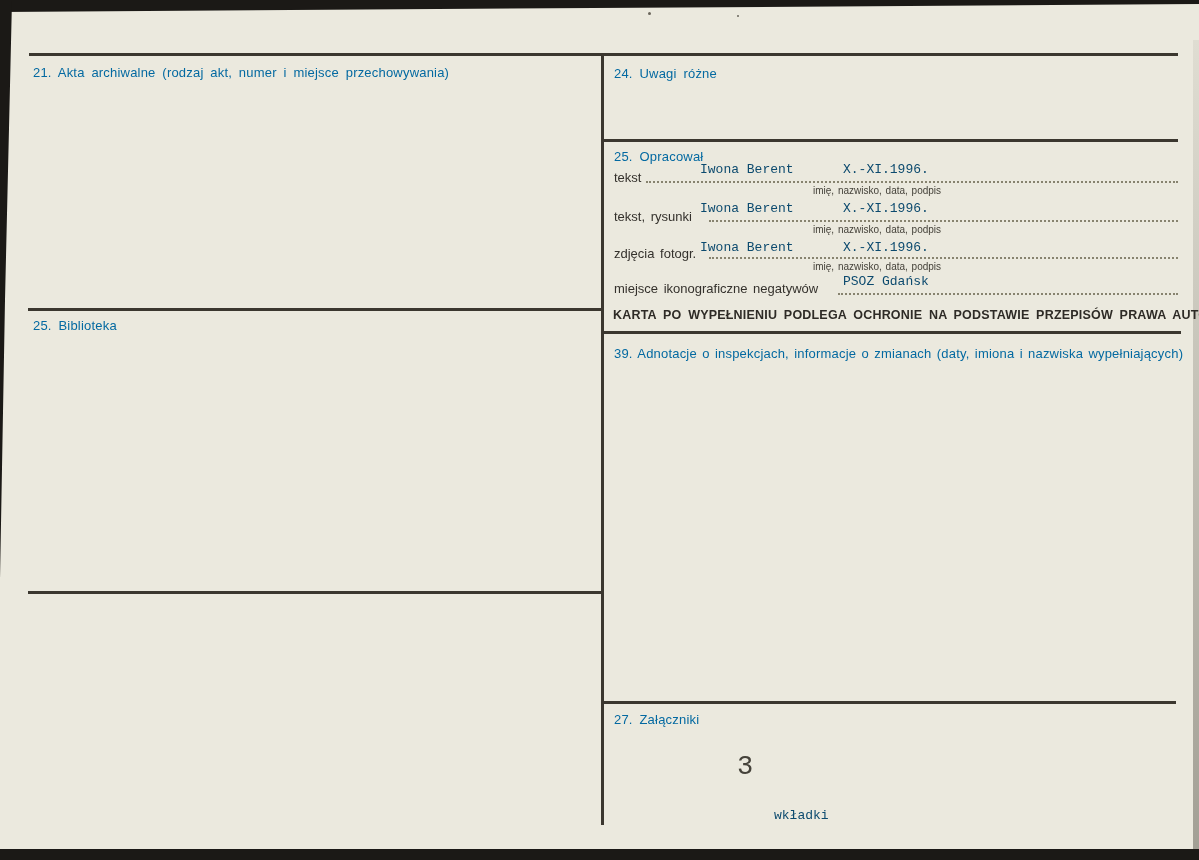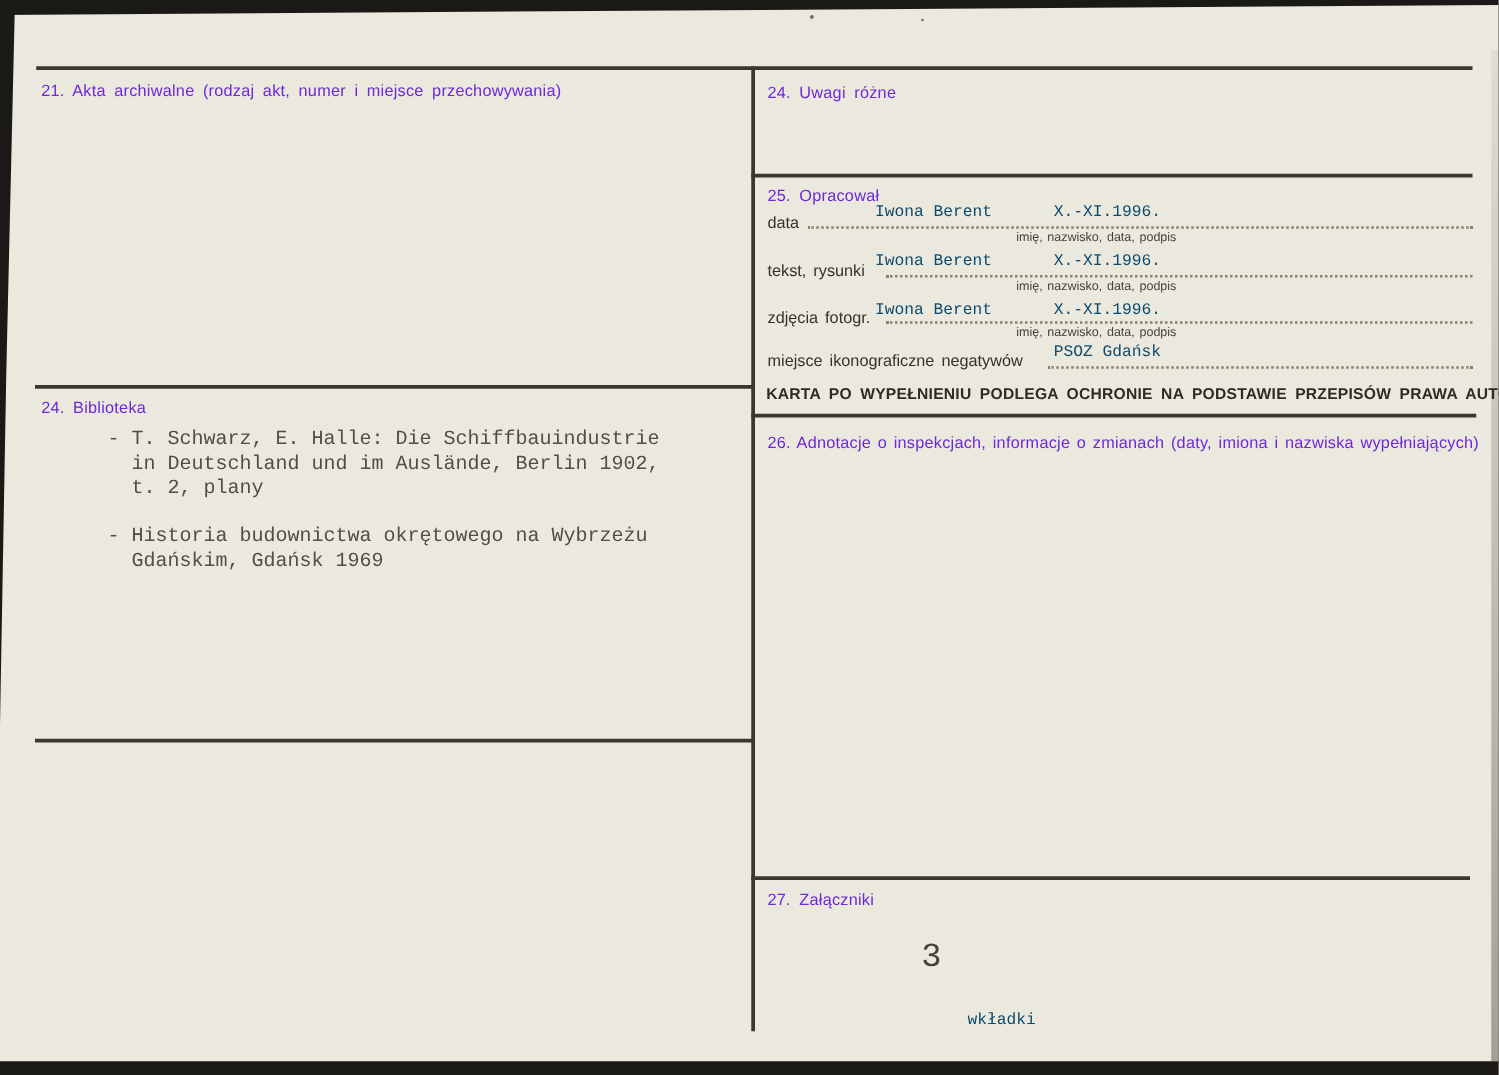--- a/index.html
+++ b/index.html
@@ -27,7 +27,7 @@
   .vline{width:3px;}
 
   
-  .hdr{position:absolute;font-size:13px;letter-spacing:.2px;word-spacing:3px;color:#6d28d9;white-space:nowrap;}
+  .hdr{position:absolute;font-size:13px;letter-spacing:.2px;word-spacing:3px;color:#0369a1;white-space:nowrap;}
   .hdr-tight{word-spacing:1.5px;}
   .tw{position:absolute;font-family:Liberation Mono, monospace;
       font-size:13px;color:#0c4a6e;white-space:nowrap;}

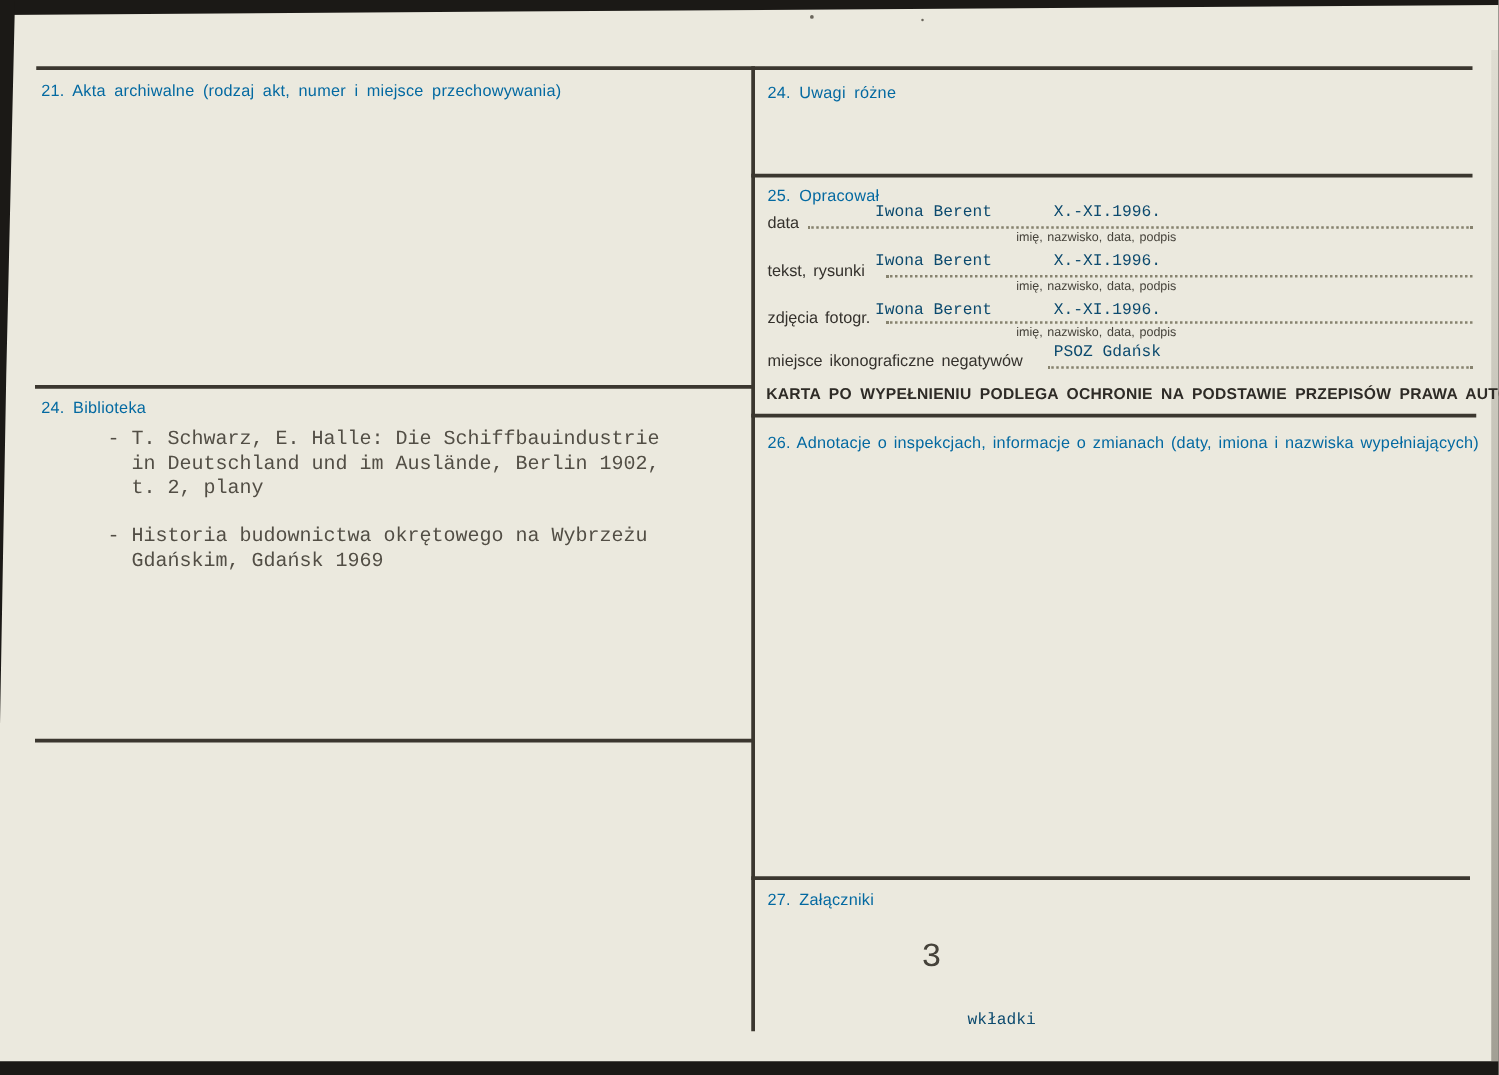--- a/index.html
+++ b/index.html
@@ -77,7 +77,7 @@
   <div class="hdr" style="left:614px;top:149px;">25. Opracował</div>
 
   <div>
-    <div class="fld-label" style="left:614px;top:170px;">data</div>
+    <div class="fld-label" style="left:614px;top:170px;">tekst</div>
     <div class="dotline" style="left:646px;top:181px;width:532px;"></div>
     <div class="tw" style="left:700px;top:162px;">Iwona Berent</div>
     <div class="tw" style="left:843px;top:162px;">X.-XI.1996.</div>

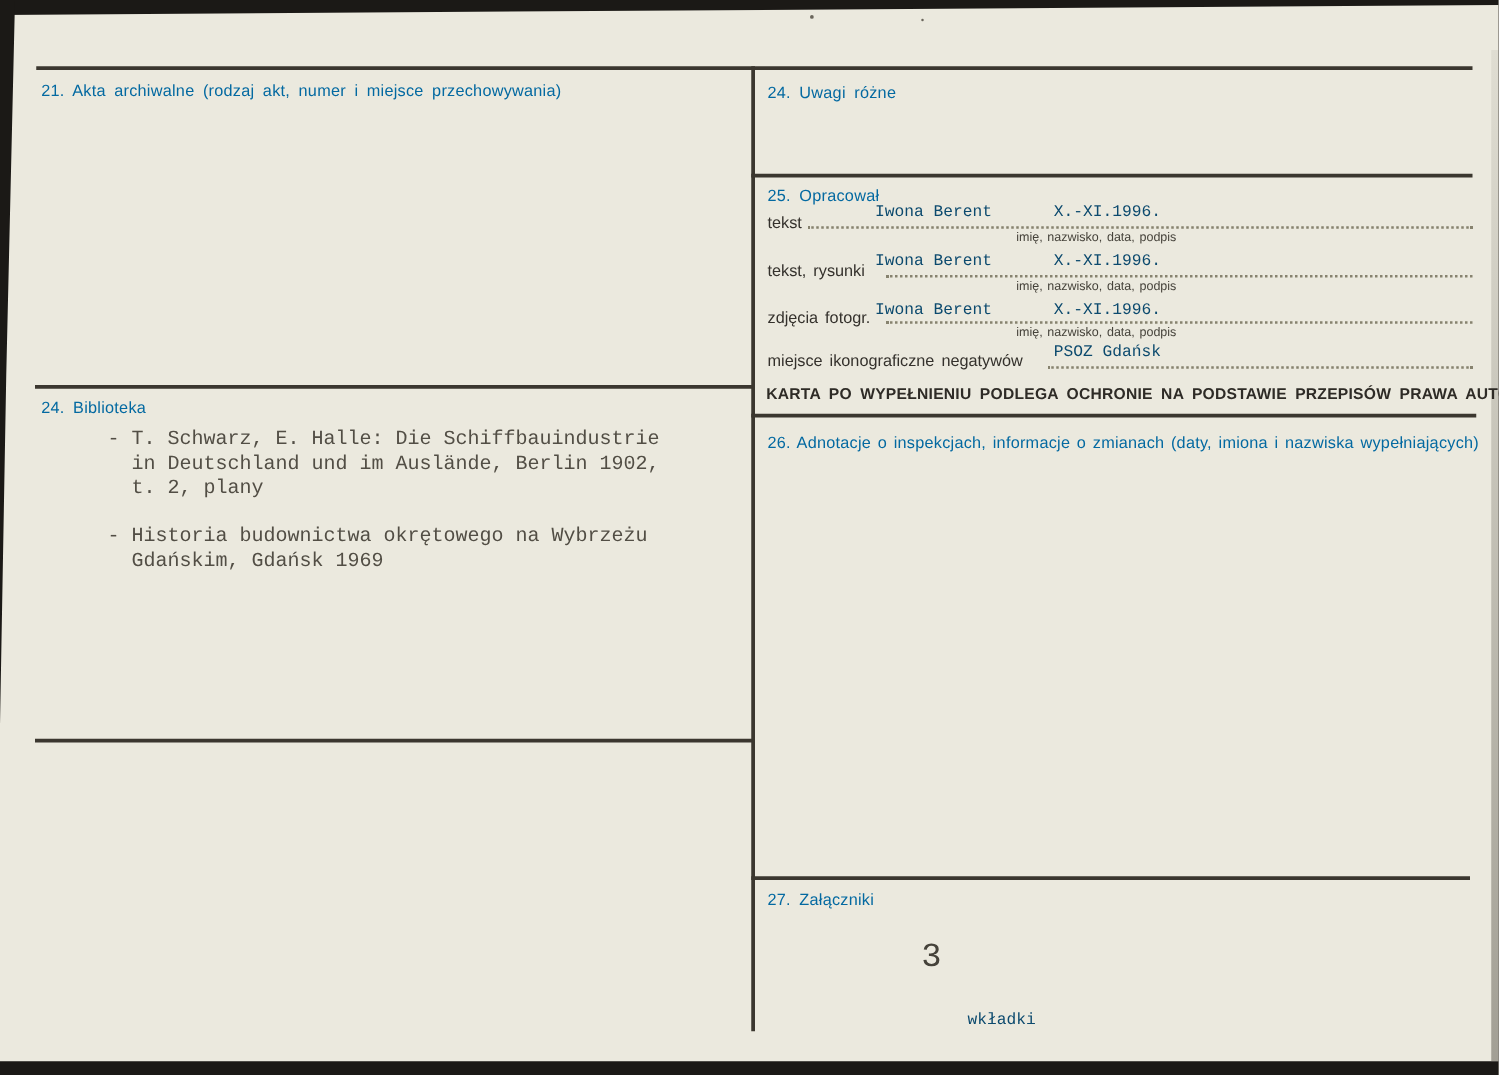--- a/index.html
+++ b/index.html
@@ -63,7 +63,7 @@
 
   <div class="hdr" style="left:33px;top:65px;">21. Akta archiwalne (rodzaj akt, numer i miejsce przechowywania)</div>
 
-  <div class="hdr" style="left:33px;top:318px;">24. Biblioteka</div>
+  <div class="hdr" style="left:33px;top:318px;">25. Biblioteka</div>
   <div class="tw-block" style="left:86px;top:342px;">- T. Schwarz, E. Halle: Die Schiffbauindustrie
   in Deutschland und im Auslände, Berlin 1902,
   t. 2, plany

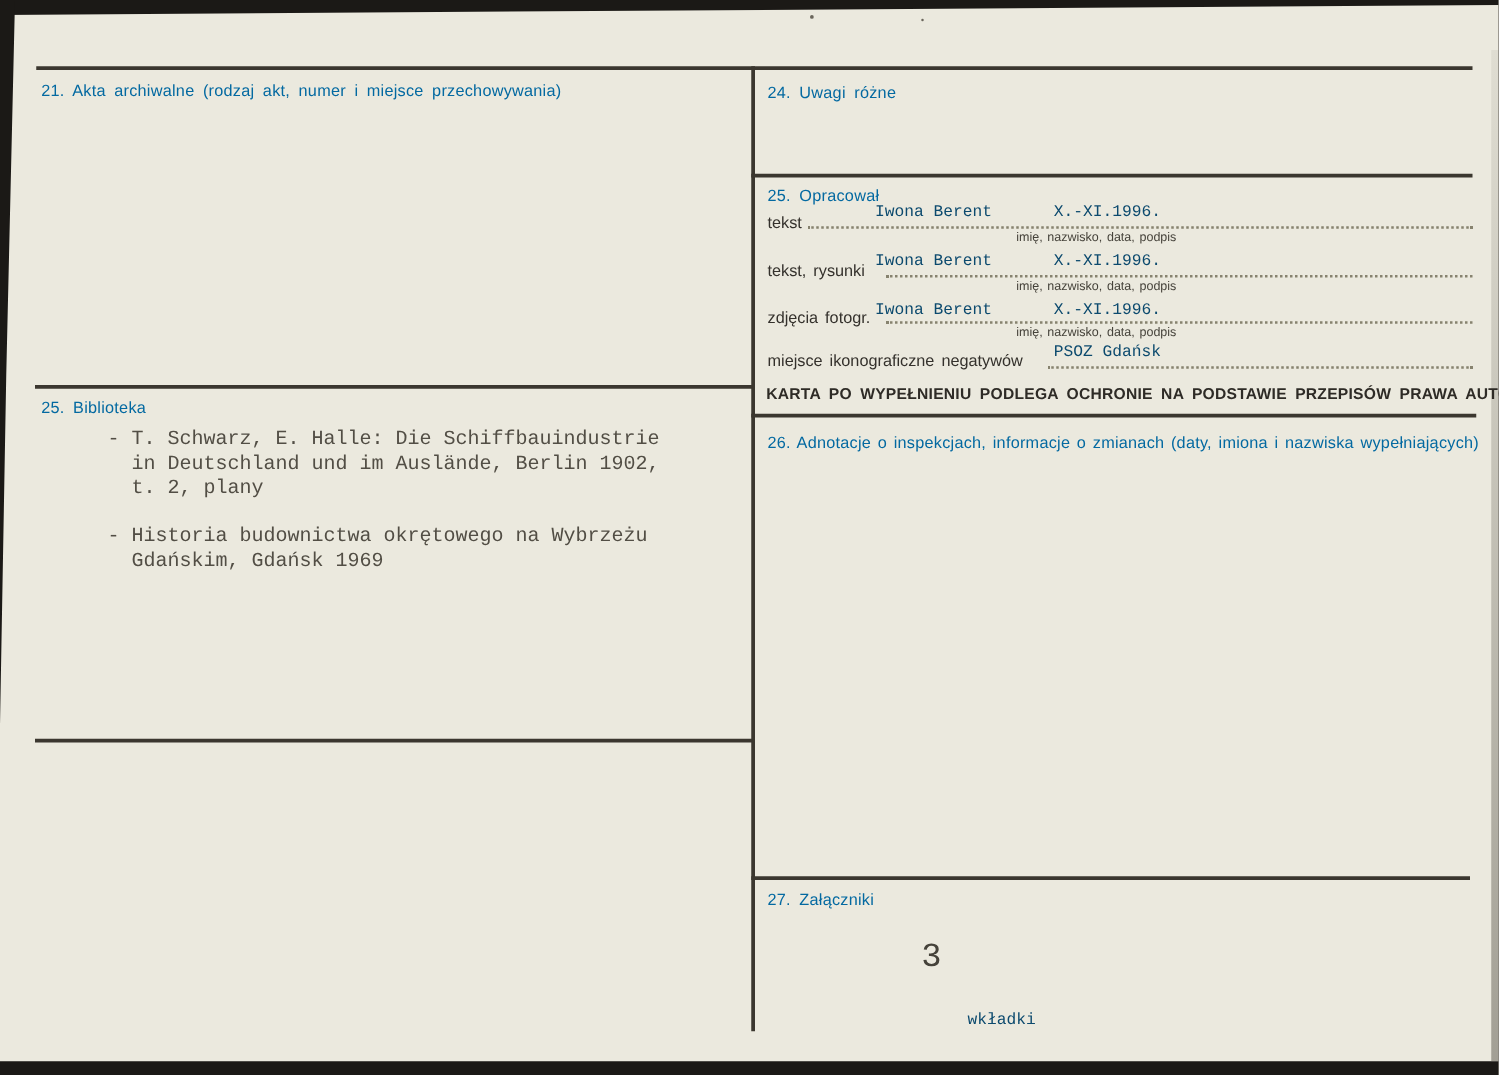--- a/index.html
+++ b/index.html
@@ -64,12 +64,6 @@
   <div class="hdr" style="left:33px;top:65px;">21. Akta archiwalne (rodzaj akt, numer i miejsce przechowywania)</div>
 
   <div class="hdr" style="left:33px;top:318px;">25. Biblioteka</div>
-  <div class="tw-block" style="left:86px;top:342px;">- T. Schwarz, E. Halle: Die Schiffbauindustrie
-  in Deutschland und im Auslände, Berlin 1902,
-  t. 2, plany
-
-- Historia budownictwa okrętowego na Wybrzeżu
-  Gdańskim, Gdańsk 1969</div>
 
 
   <div class="hdr" style="left:614px;top:66px;">24. Uwagi różne</div>

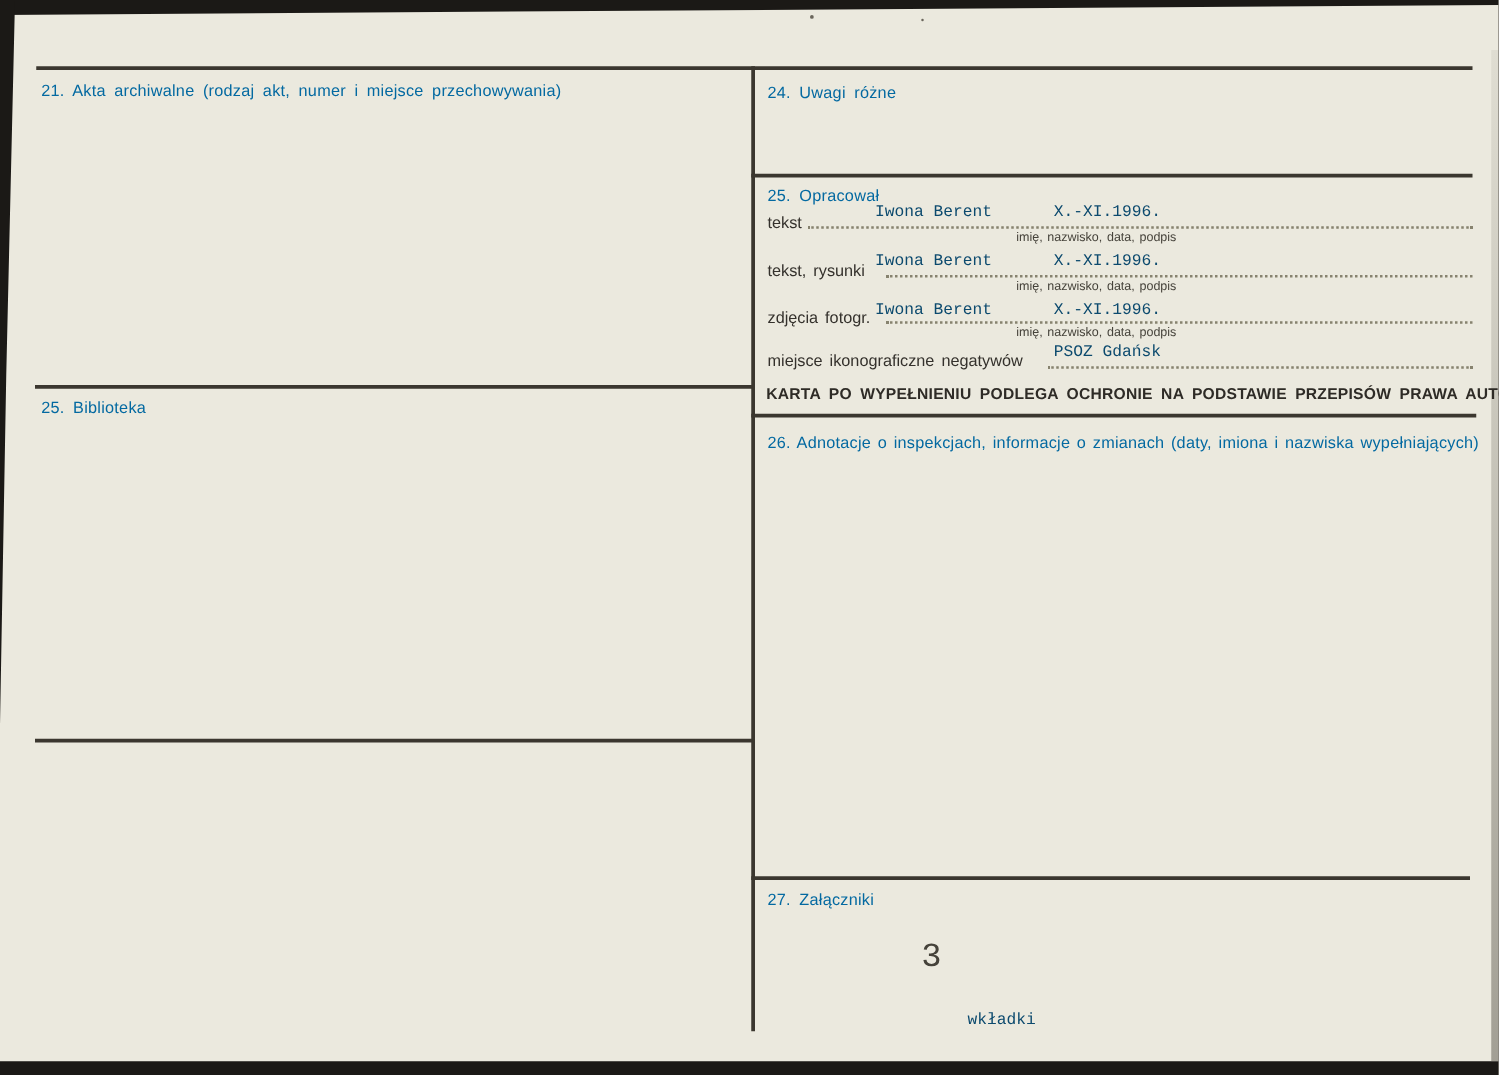--- a/index.html
+++ b/index.html
@@ -102,7 +102,7 @@
 
   <div class="notice" style="left:613px;top:308px;">KARTA PO WYPEŁNIENIU PODLEGA OCHRONIE NA PODSTAWIE PRZEPISÓW PRAWA AUTORSKIEGO</div>
 
-  <div class="hdr hdr-tight" style="left:614px;top:346px;">26. Adnotacje o inspekcjach, informacje o zmianach (daty, imiona i nazwiska wypełniających)</div>
+  <div class="hdr hdr-tight" style="left:614px;top:346px;">39. Adnotacje o inspekcjach, informacje o zmianach (daty, imiona i nazwiska wypełniających)</div>
 
   <div class="hdr" style="left:614px;top:712px;">27. Załączniki</div>
   <div class="attach-count" style="left:737px;top:752px;">3</div>

